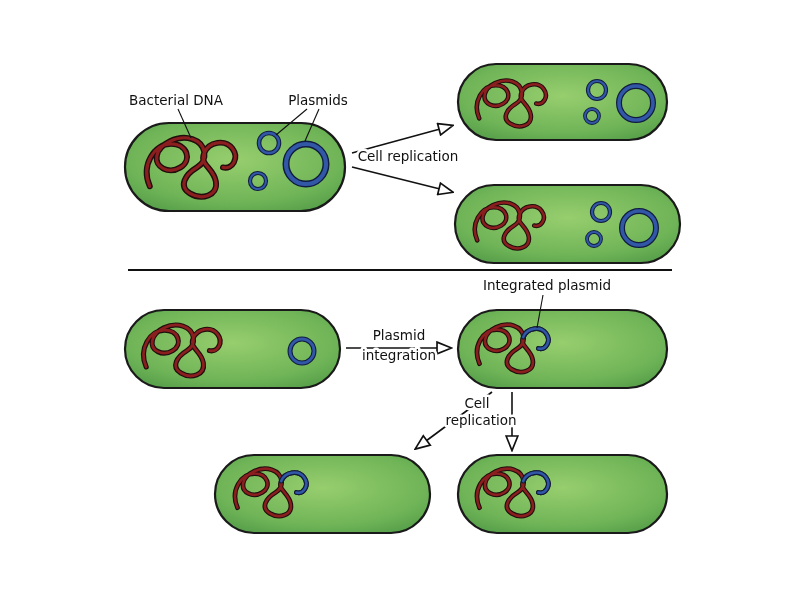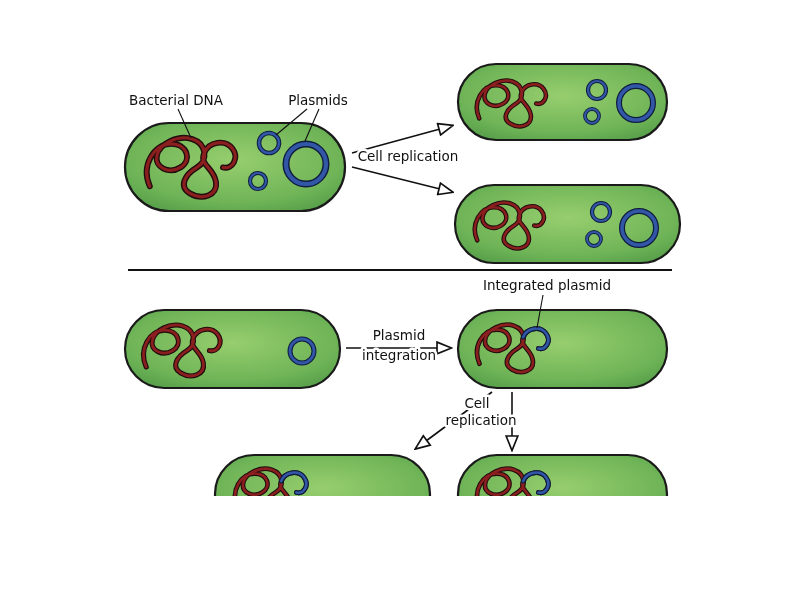--- a/index.html
+++ b/index.html
@@ -3,7 +3,7 @@
 <meta charset="utf-8">
 <style>
   html, body { margin: 0; padding: 0; background: var(--background, #ffffff); }
-  .stage { width: 800px; height: 496px; position: relative; background: var(--background, #ffffff); overflow: hidden; text-align: center; }
+  .stage { width: 800px; height: 600px; position: relative; background: var(--background, #ffffff); overflow: hidden; text-align: center; }
   svg { display: block; }
   text {
     font-family: "DejaVu Sans", "Liberation Sans", sans-serif;

